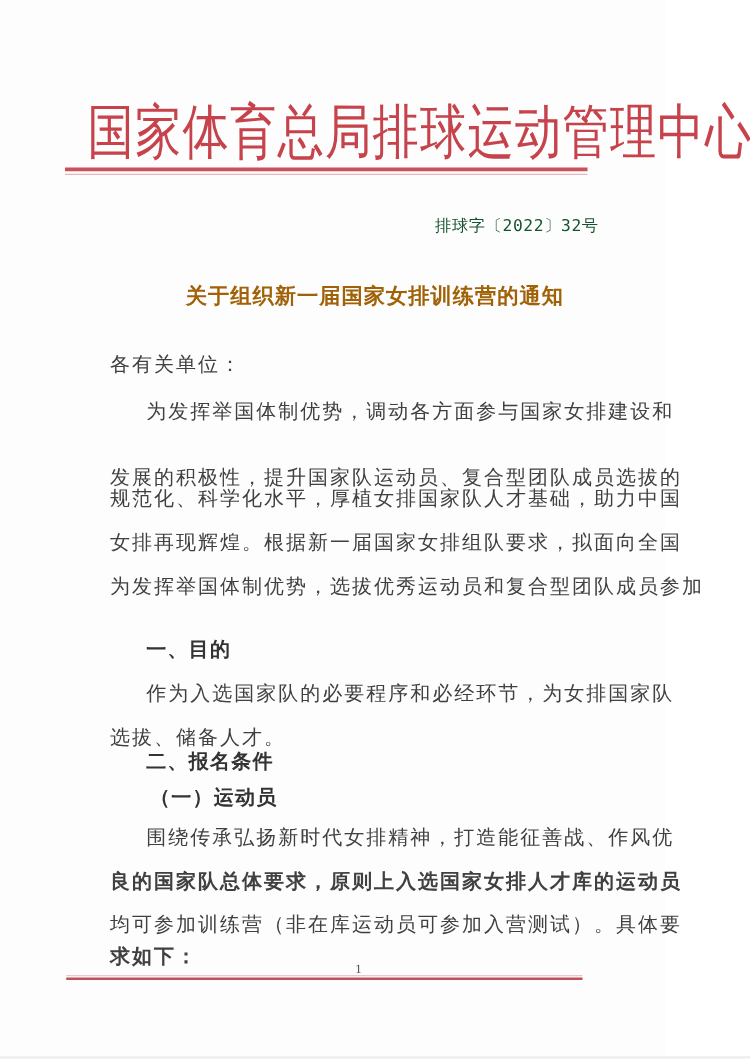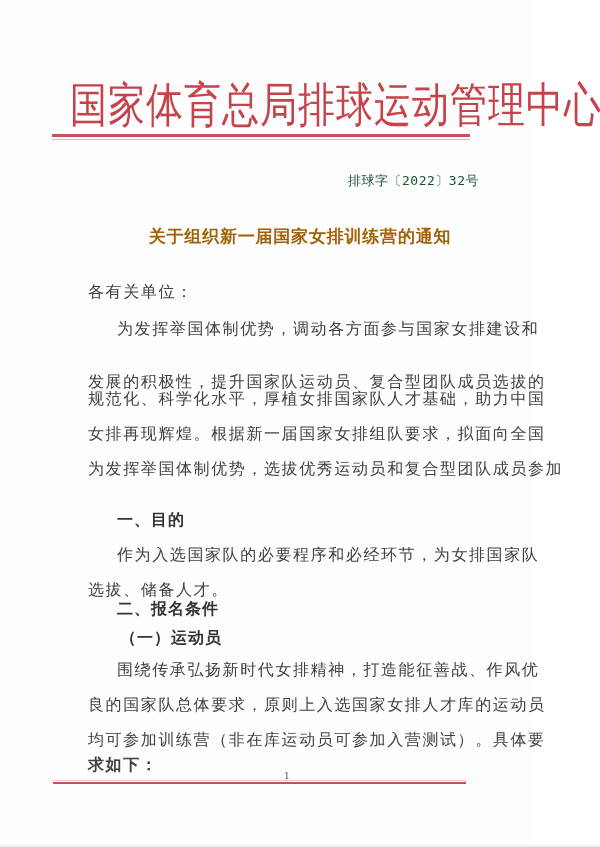--- a/index.html
+++ b/index.html
@@ -72,7 +72,7 @@
   <div class="line heading" style="left:120px; top:628px;">（一）运动员</div>
 
   <div class="line indent" style="top:660px;">围绕传承弘扬新时代女排精神，打造能征善战、作风优</div>
-  <div class="line" style="top:695px;">良的国家队总体要求，原则上入选国家女排人才库的运动员</div>
+  <div class="line" style="top:695px;font-weight:bold;">良的国家队总体要求，原则上入选国家女排人才库的运动员</div>
   <div class="line" style="top:730px;">均可参加训练营（非在库运动员可参加入营测试）。具体要</div>
   <div class="line" style="top:755px;font-weight:bold;">求如下：</div>
 

